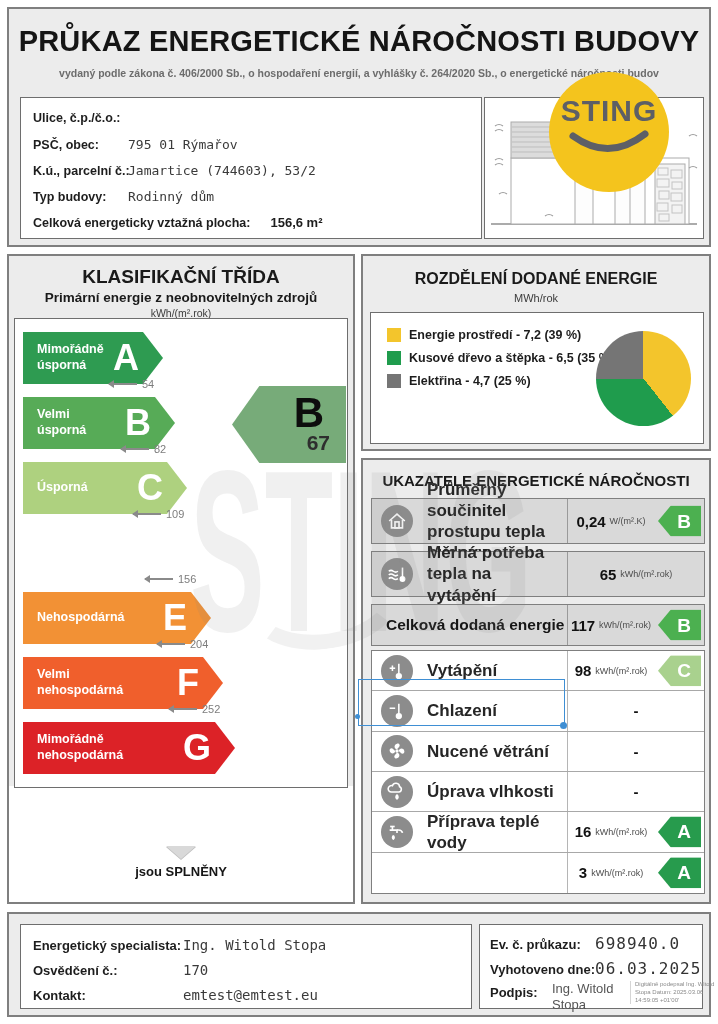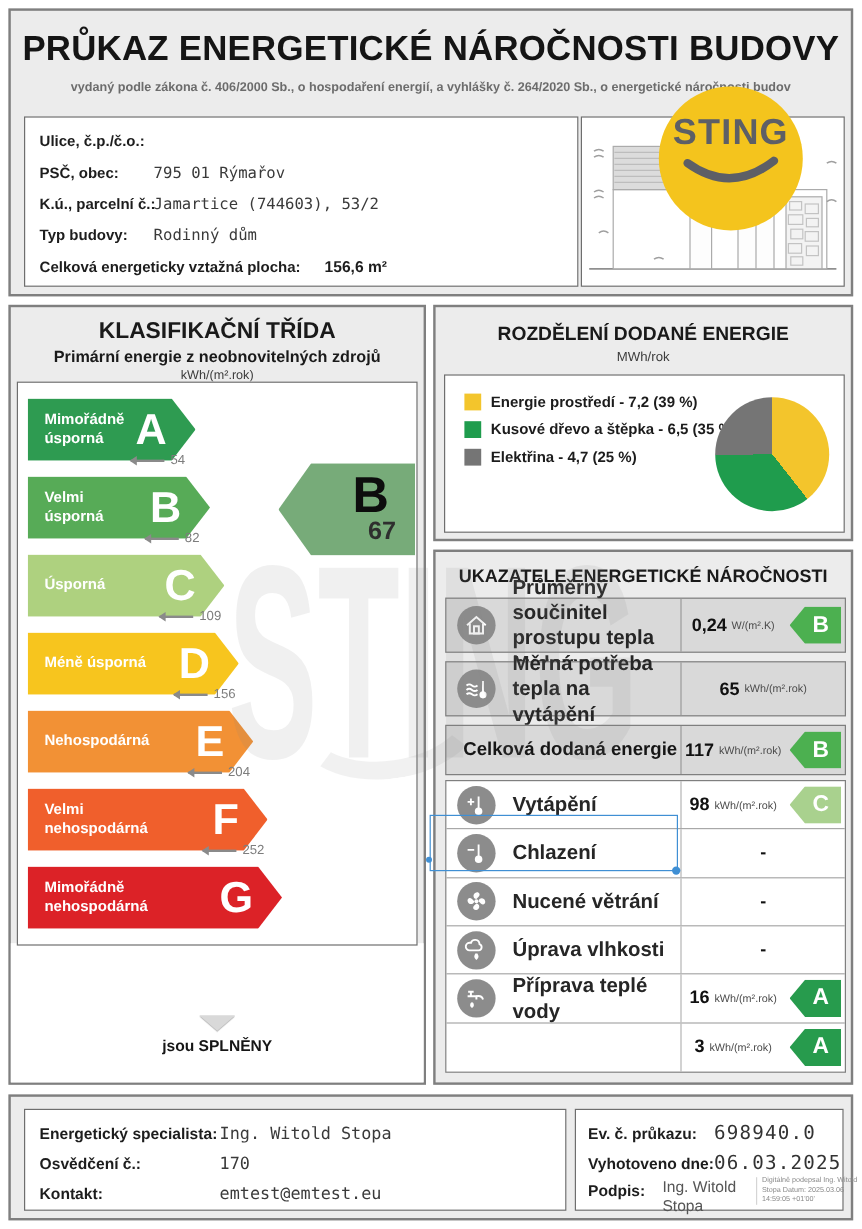--- a/index.html
+++ b/index.html
@@ -207,10 +207,6 @@
         <span class="bnd-num">109</span>
       </div>
 
-      <div class="cls-row" style="top: 208px; width: 176px; background-color: rgb(247, 197, 30);">
-        <span class="cls-label">Méně úsporná</span>
-        <span class="cls-letter">D</span>
-      </div>
       <div class="bnd" style="left:130px;top:253px;">
         <span class="bnd-line"></span>
         <span class="bnd-num">156</span>

